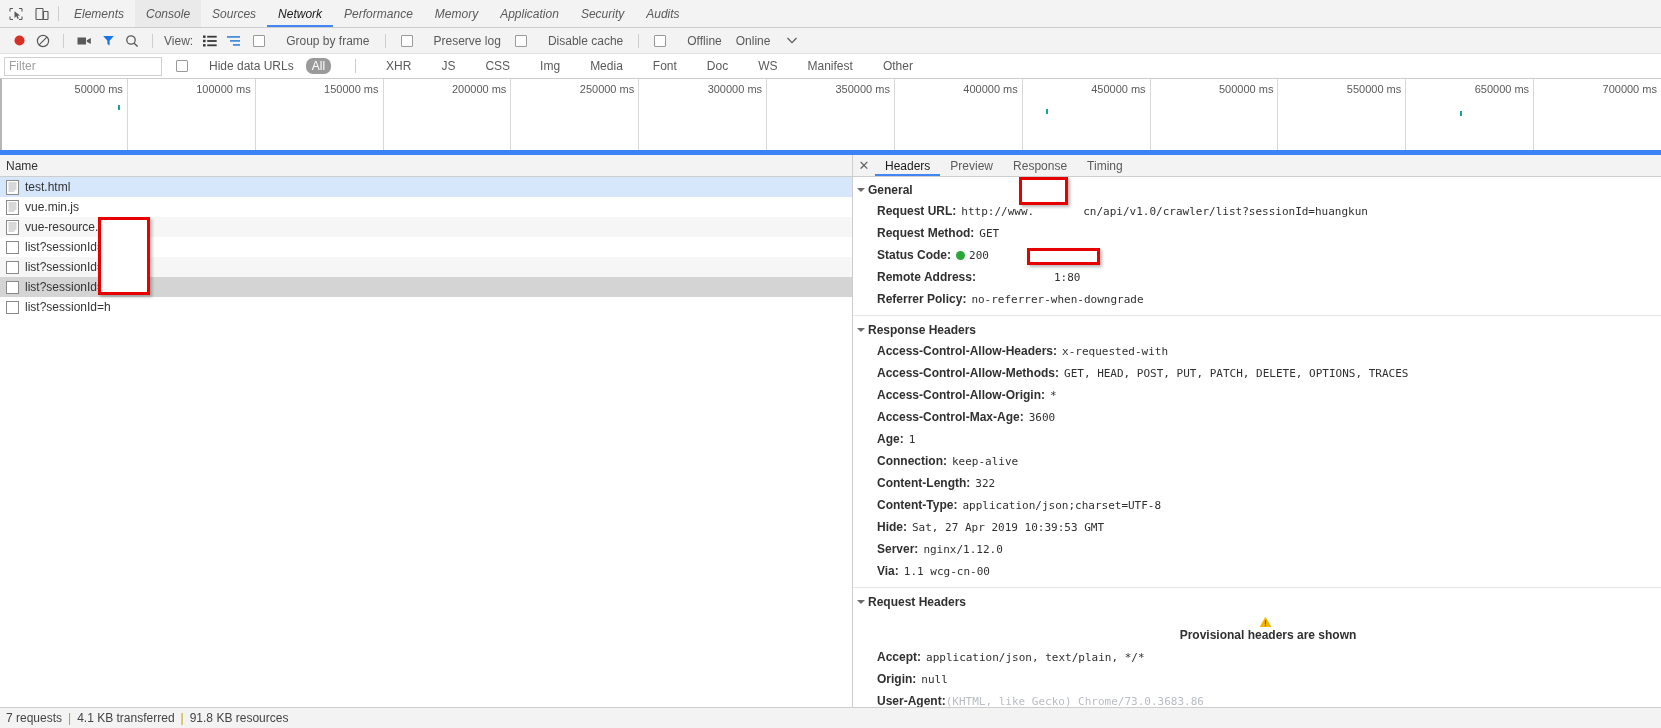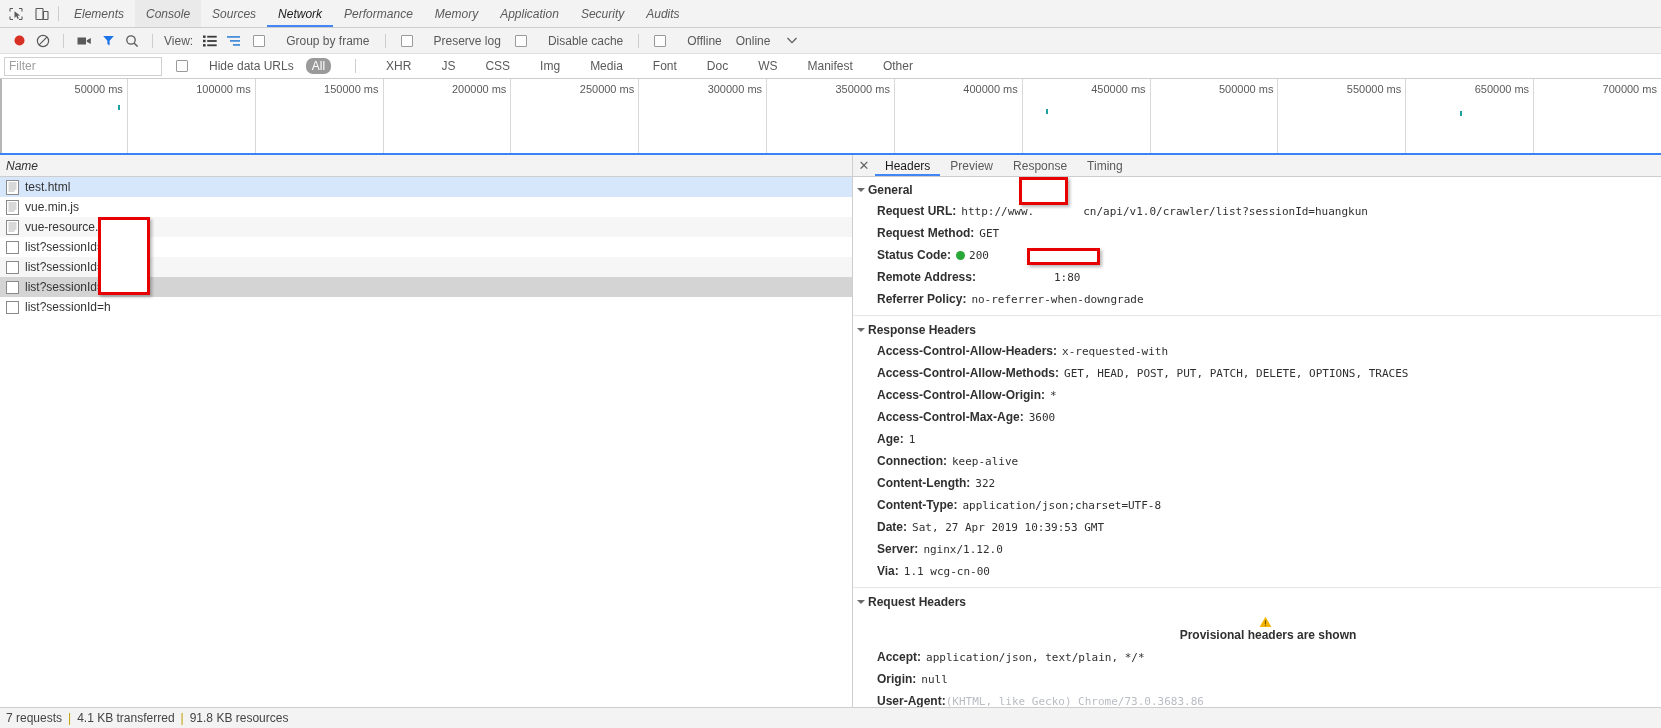--- a/index.html
+++ b/index.html
@@ -125,7 +125,7 @@
   .overview {
     height: 76px; min-height: 76px;
     background: #fff;
-    border-bottom: 2px solid #3b82f6;
+    border-bottom: 5px solid #3b82f6;
     position: relative;
     overflow: hidden;
     text-decoration: underline;

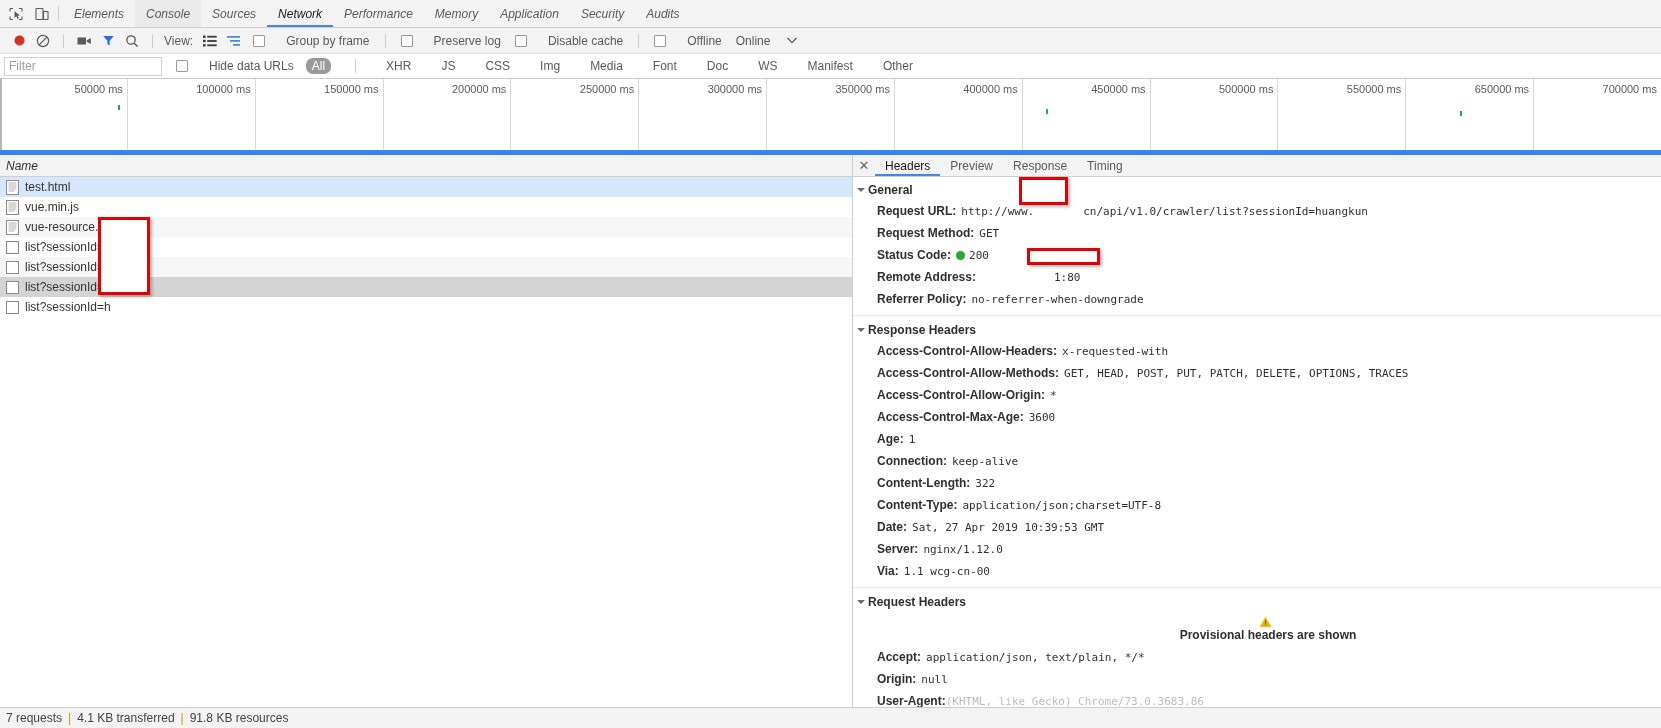--- a/index.html
+++ b/index.html
@@ -176,7 +176,6 @@
     display: flex; align-items: center;
     font-size: 12px; color: #333;
     padding-left: 6px;
-    font-style: italic;
   }
   .reqrows { flex: 1 1 auto; overflow: hidden; }
   .reqrow {

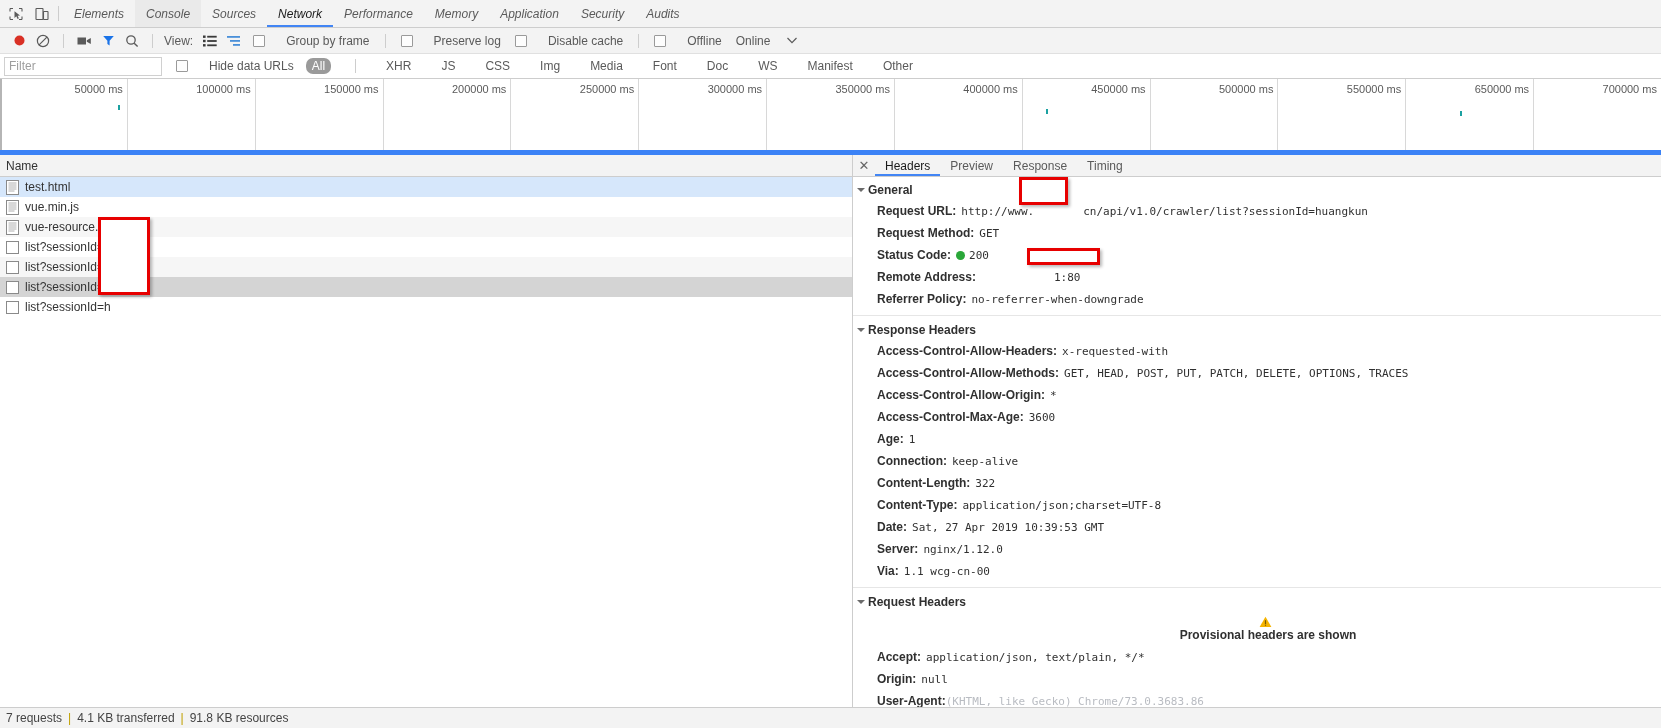--- a/index.html
+++ b/index.html
@@ -681,7 +681,7 @@
             <span class="hval">application/json;charset=UTF-8</span>
           </div>
           <div class="hrow">
-            <span class="hname">Date:</span>
+            <span class="hname">Hide:</span>
             <span class="hval">Sat, 27 Apr 2019 10:39:53 GMT</span>
           </div>
           <div class="hrow">

